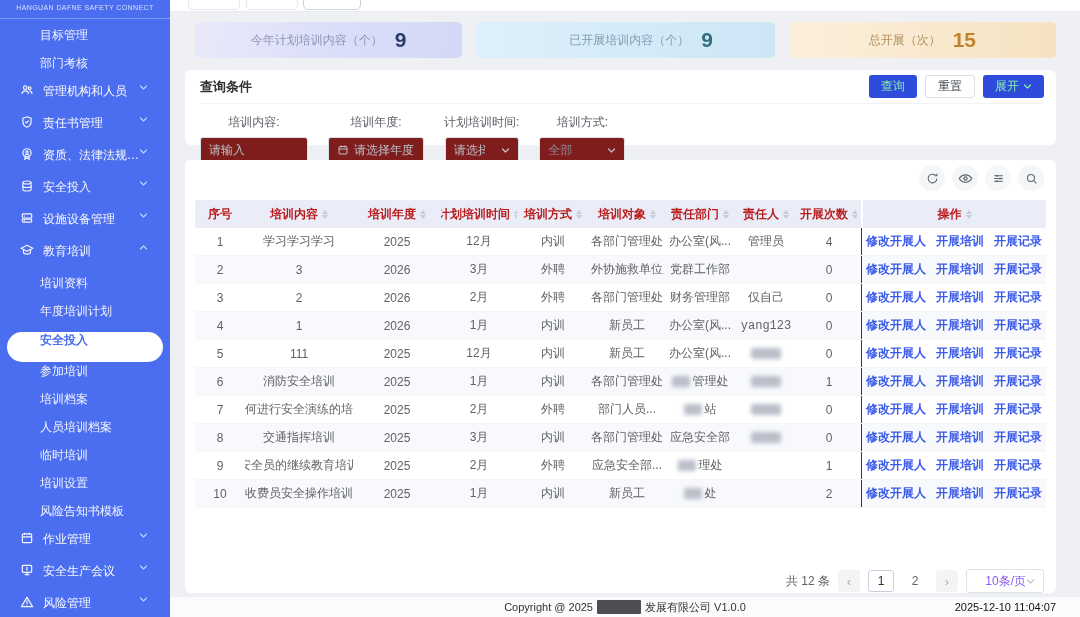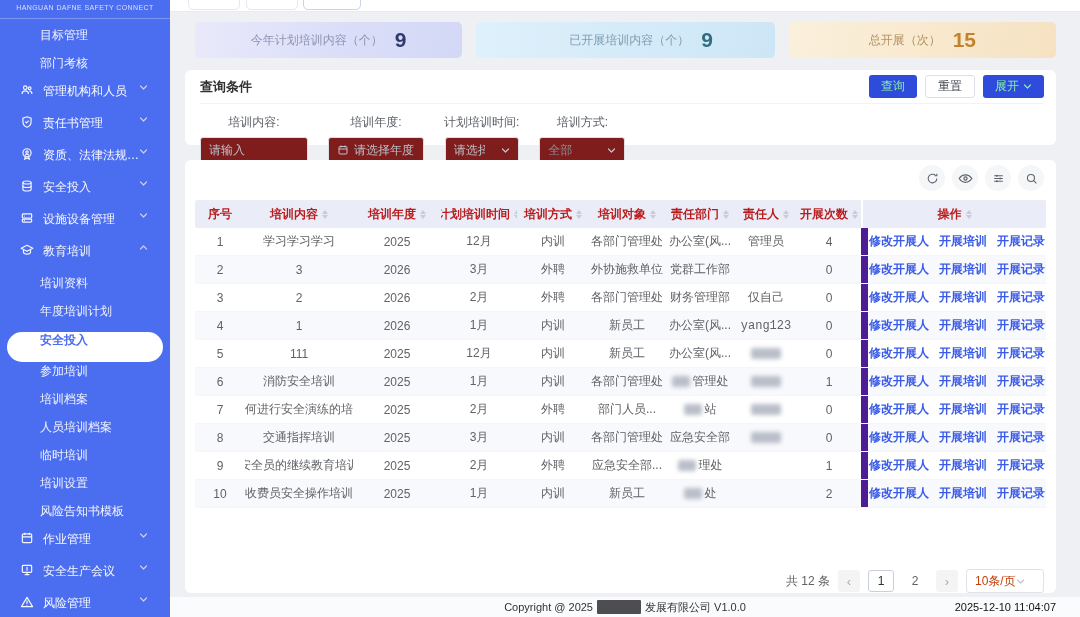--- a/index.html
+++ b/index.html
@@ -68,7 +68,7 @@
   .c-no{width:50px;} .c-content{width:108px;} .c-year{width:88px;} .c-time{width:76px;} .c-method{width:72px;}
   .c-target{width:76px;} .c-dept{width:70px;} .c-person{width:62px;font-family:Liberation Mono, monospace;} .c-count{width:64px;} .c-ops{flex:1;}
   .th.c-ops { border-left:2px solid #fff; }
-  .td.c-ops { border-left:7px solid #4c1d95; }
+  .td.c-ops { border-left:1px solid #4c1d95; }
   .tr { display:flex; height:28px; border-bottom:1px solid #f5f6fa; }
   .tr.alt { background:#f8f9fc; }
   .td { color:#606266; }

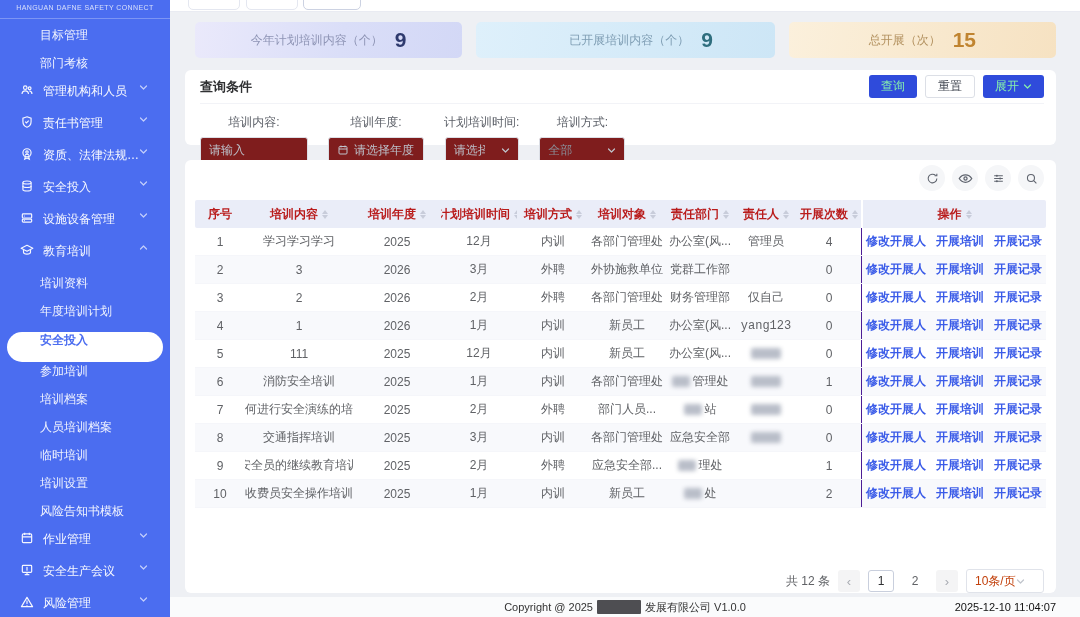--- a/index.html
+++ b/index.html
@@ -85,7 +85,7 @@
   .pg-btn { width:22px; height:22px; border:none; border-radius:3px; background:#f4f4f5; color:#a8abb2; font-size:13px; cursor:pointer; display:flex; align-items:center; justify-content:center; }
   .pg-num { min-width:26px; height:22px; border:none; background:transparent; color:#606266; font-size:12px; cursor:pointer; }
   .pg-num.cur { background:#fff; border:1px solid #c9cfdd; border-radius:3px; color:#303133; }
-  .pg-size { width:78px; height:24px; border:1px solid #e0e3ea; border-radius:3px; background:#fff; display:flex; align-items:center; justify-content:flex-start; padding:0 8px; color:#c2410c; cursor:pointer; }
+  .pg-size { width:78px; height:24px; border:1px solid #e0e3ea; border-radius:3px; background:#fff; display:flex; align-items:center; justify-content:flex-end; padding:0 8px; color:#8b5cf6; cursor:pointer; }
 
   
   .footer { position:absolute; left:0; right:0; bottom:0; height:20px; background:#fafbfc; display:flex; align-items:center; justify-content:center; gap:4px; font-size:11px; color:#333; }

